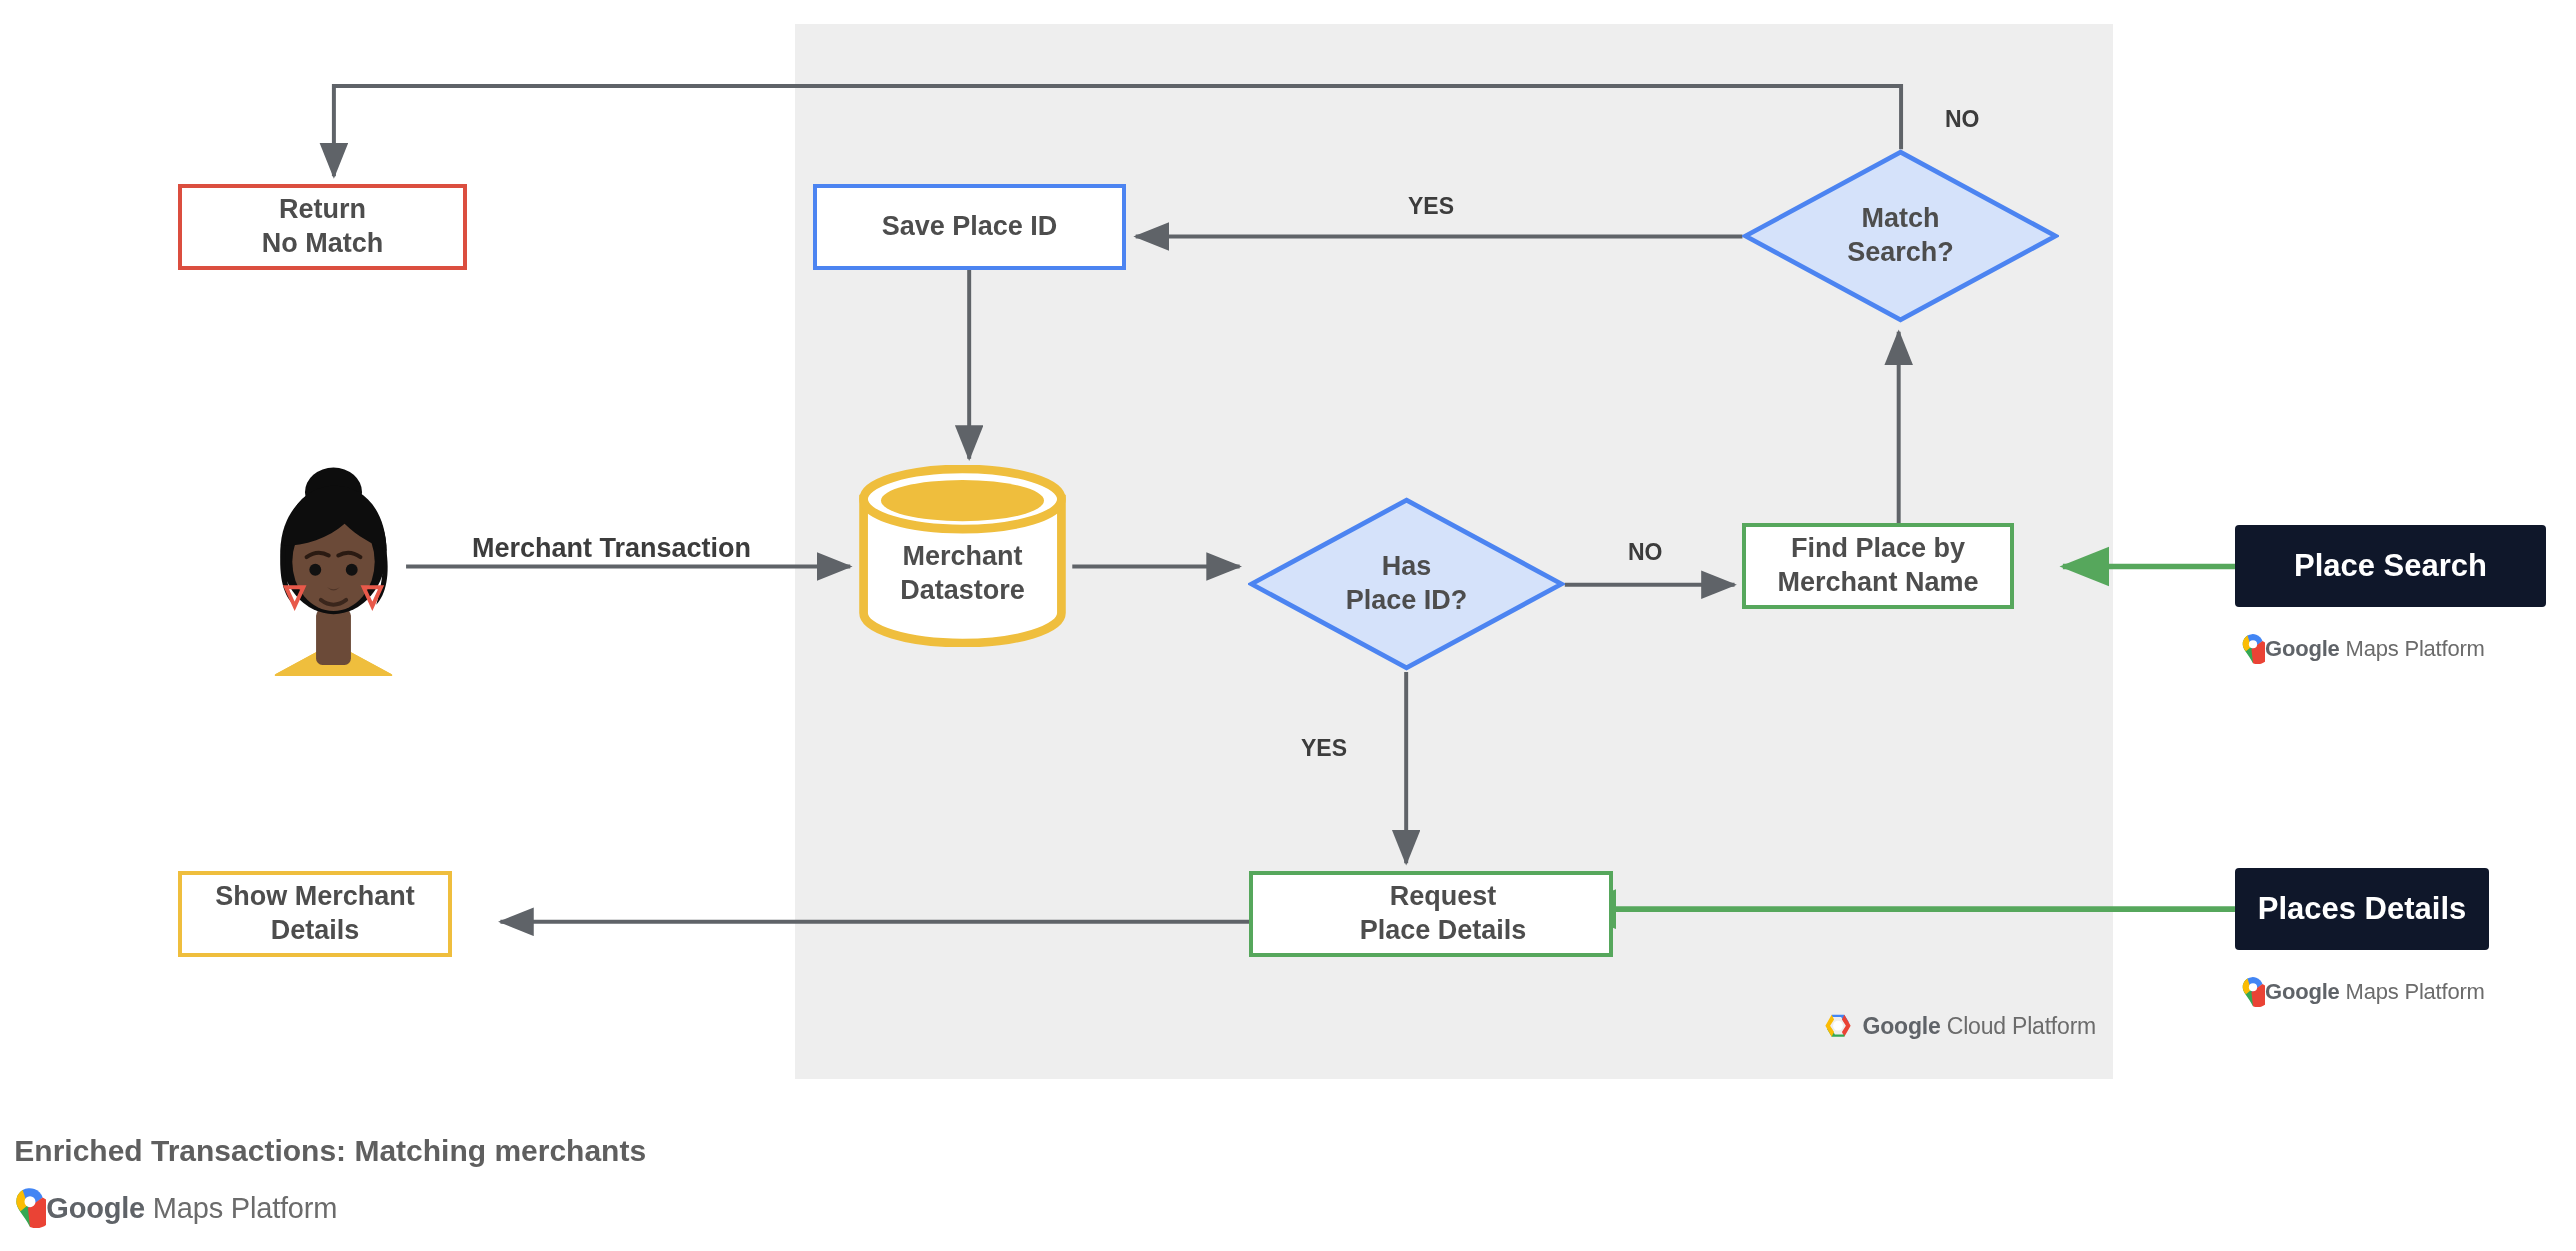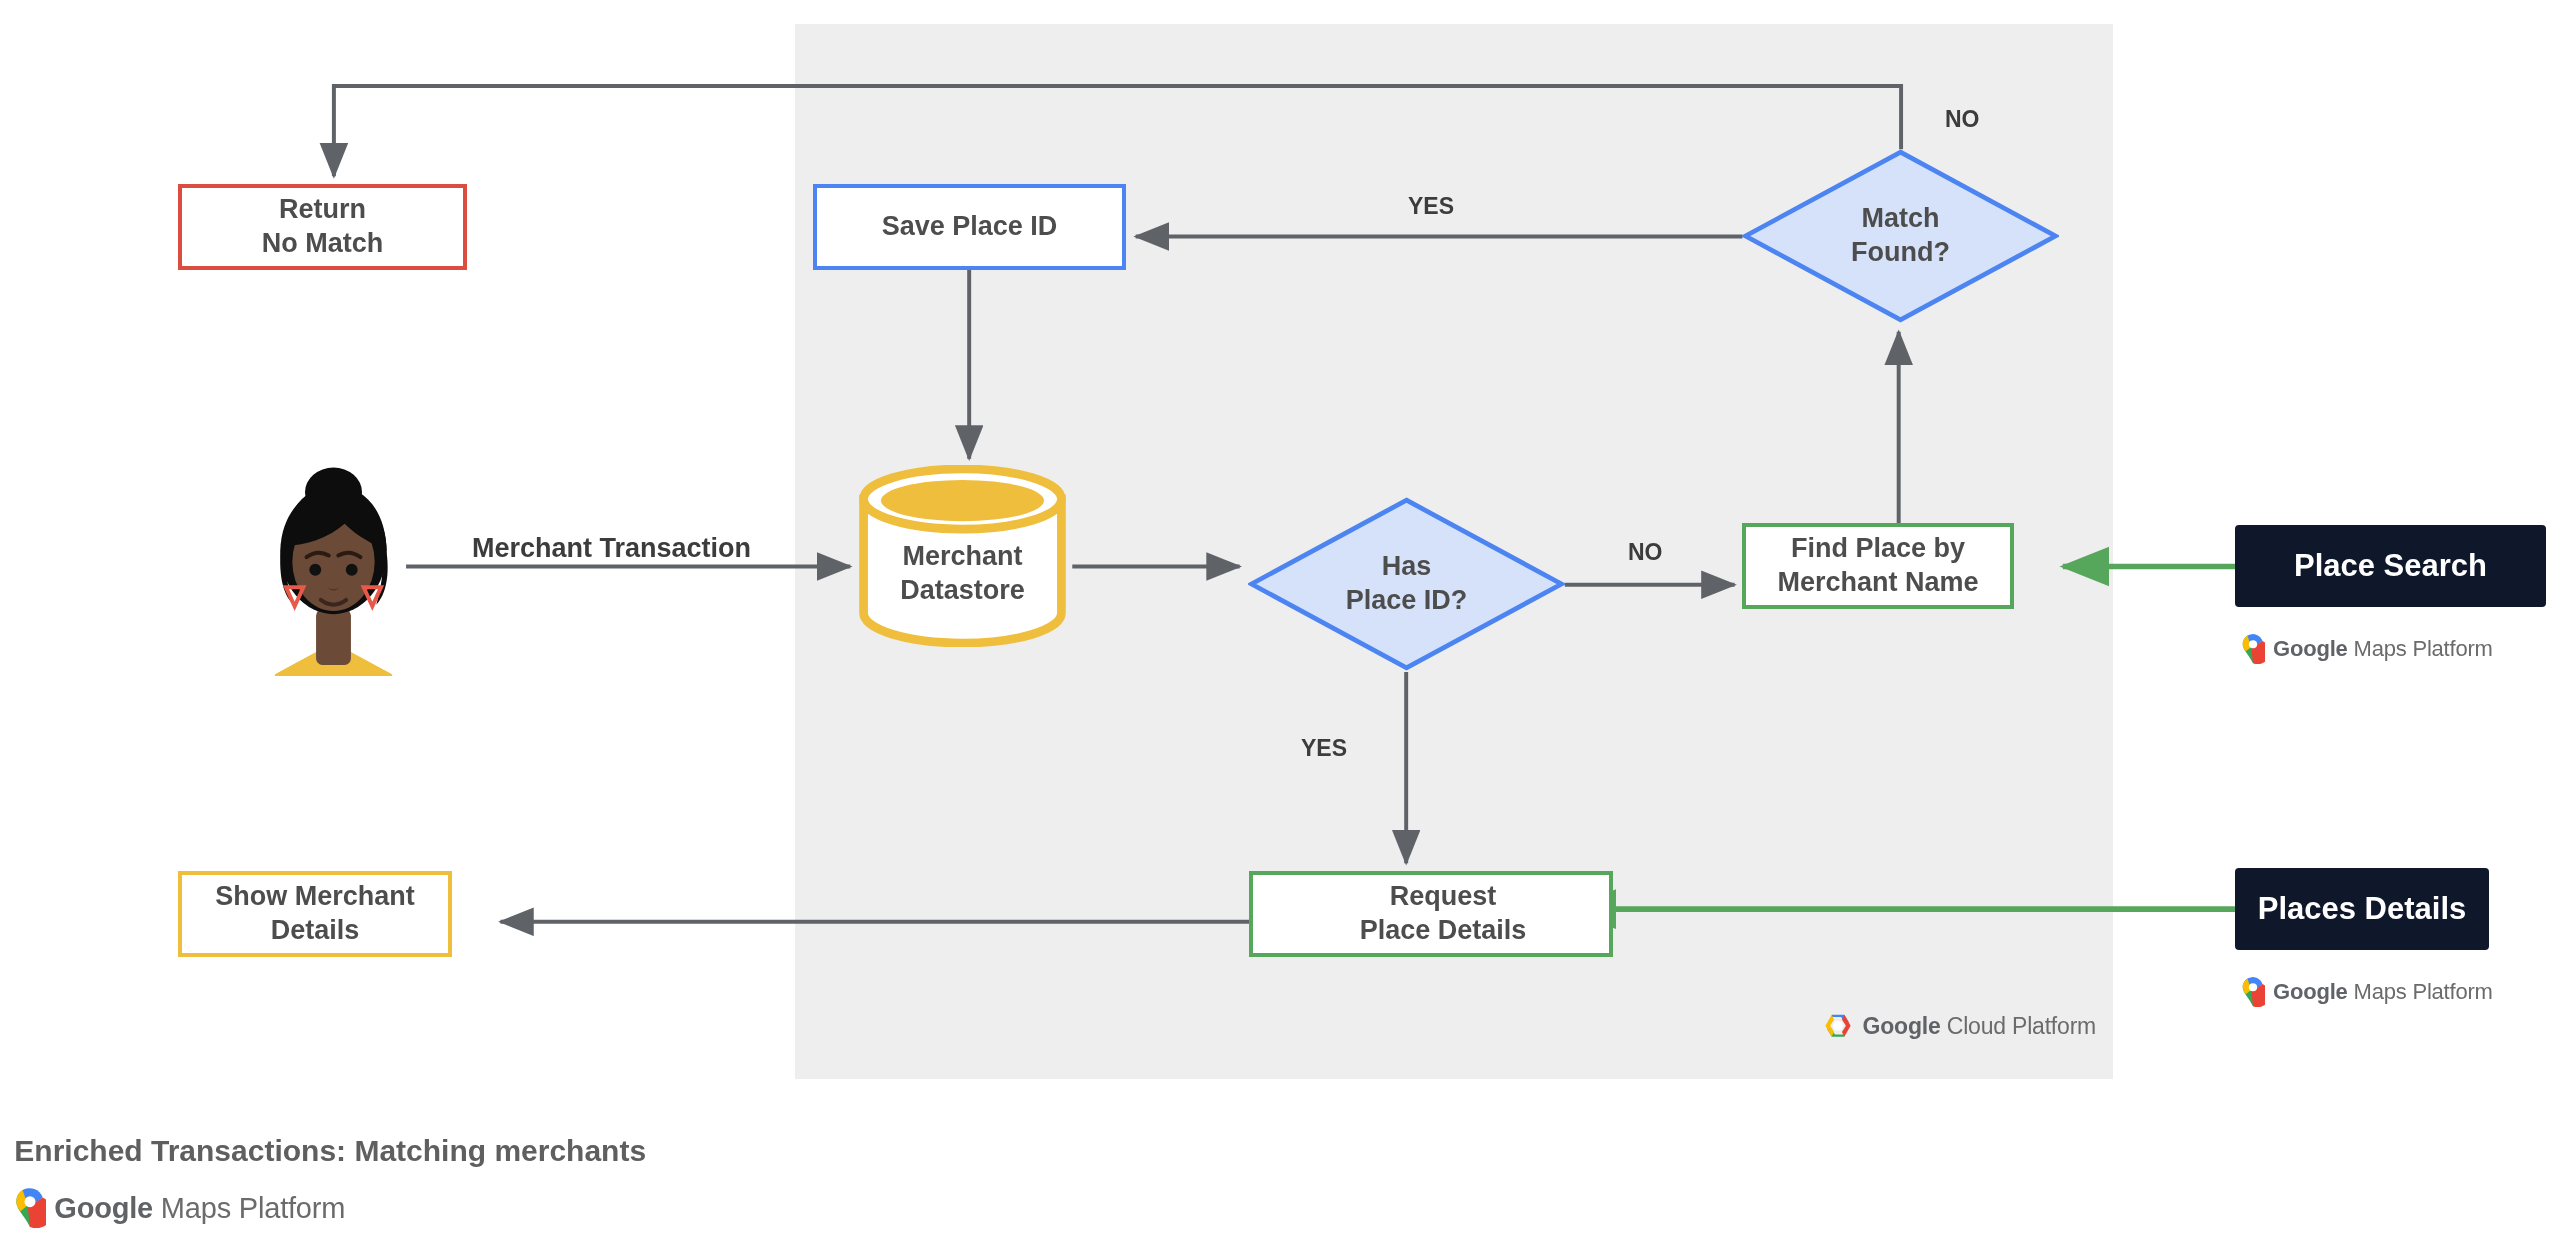--- a/index.html
+++ b/index.html
@@ -225,7 +225,7 @@
       <polygon points="200,4 396,110 200,216 4,110" fill="#D5E2FA" stroke="#4C84F1" stroke-width="6"></polygon>
     </svg>
     <div class="dtext">Match
-Found?</div>
+Search?</div>
   </div>
 
   <div id="dia-has-place-id" class="diamond">

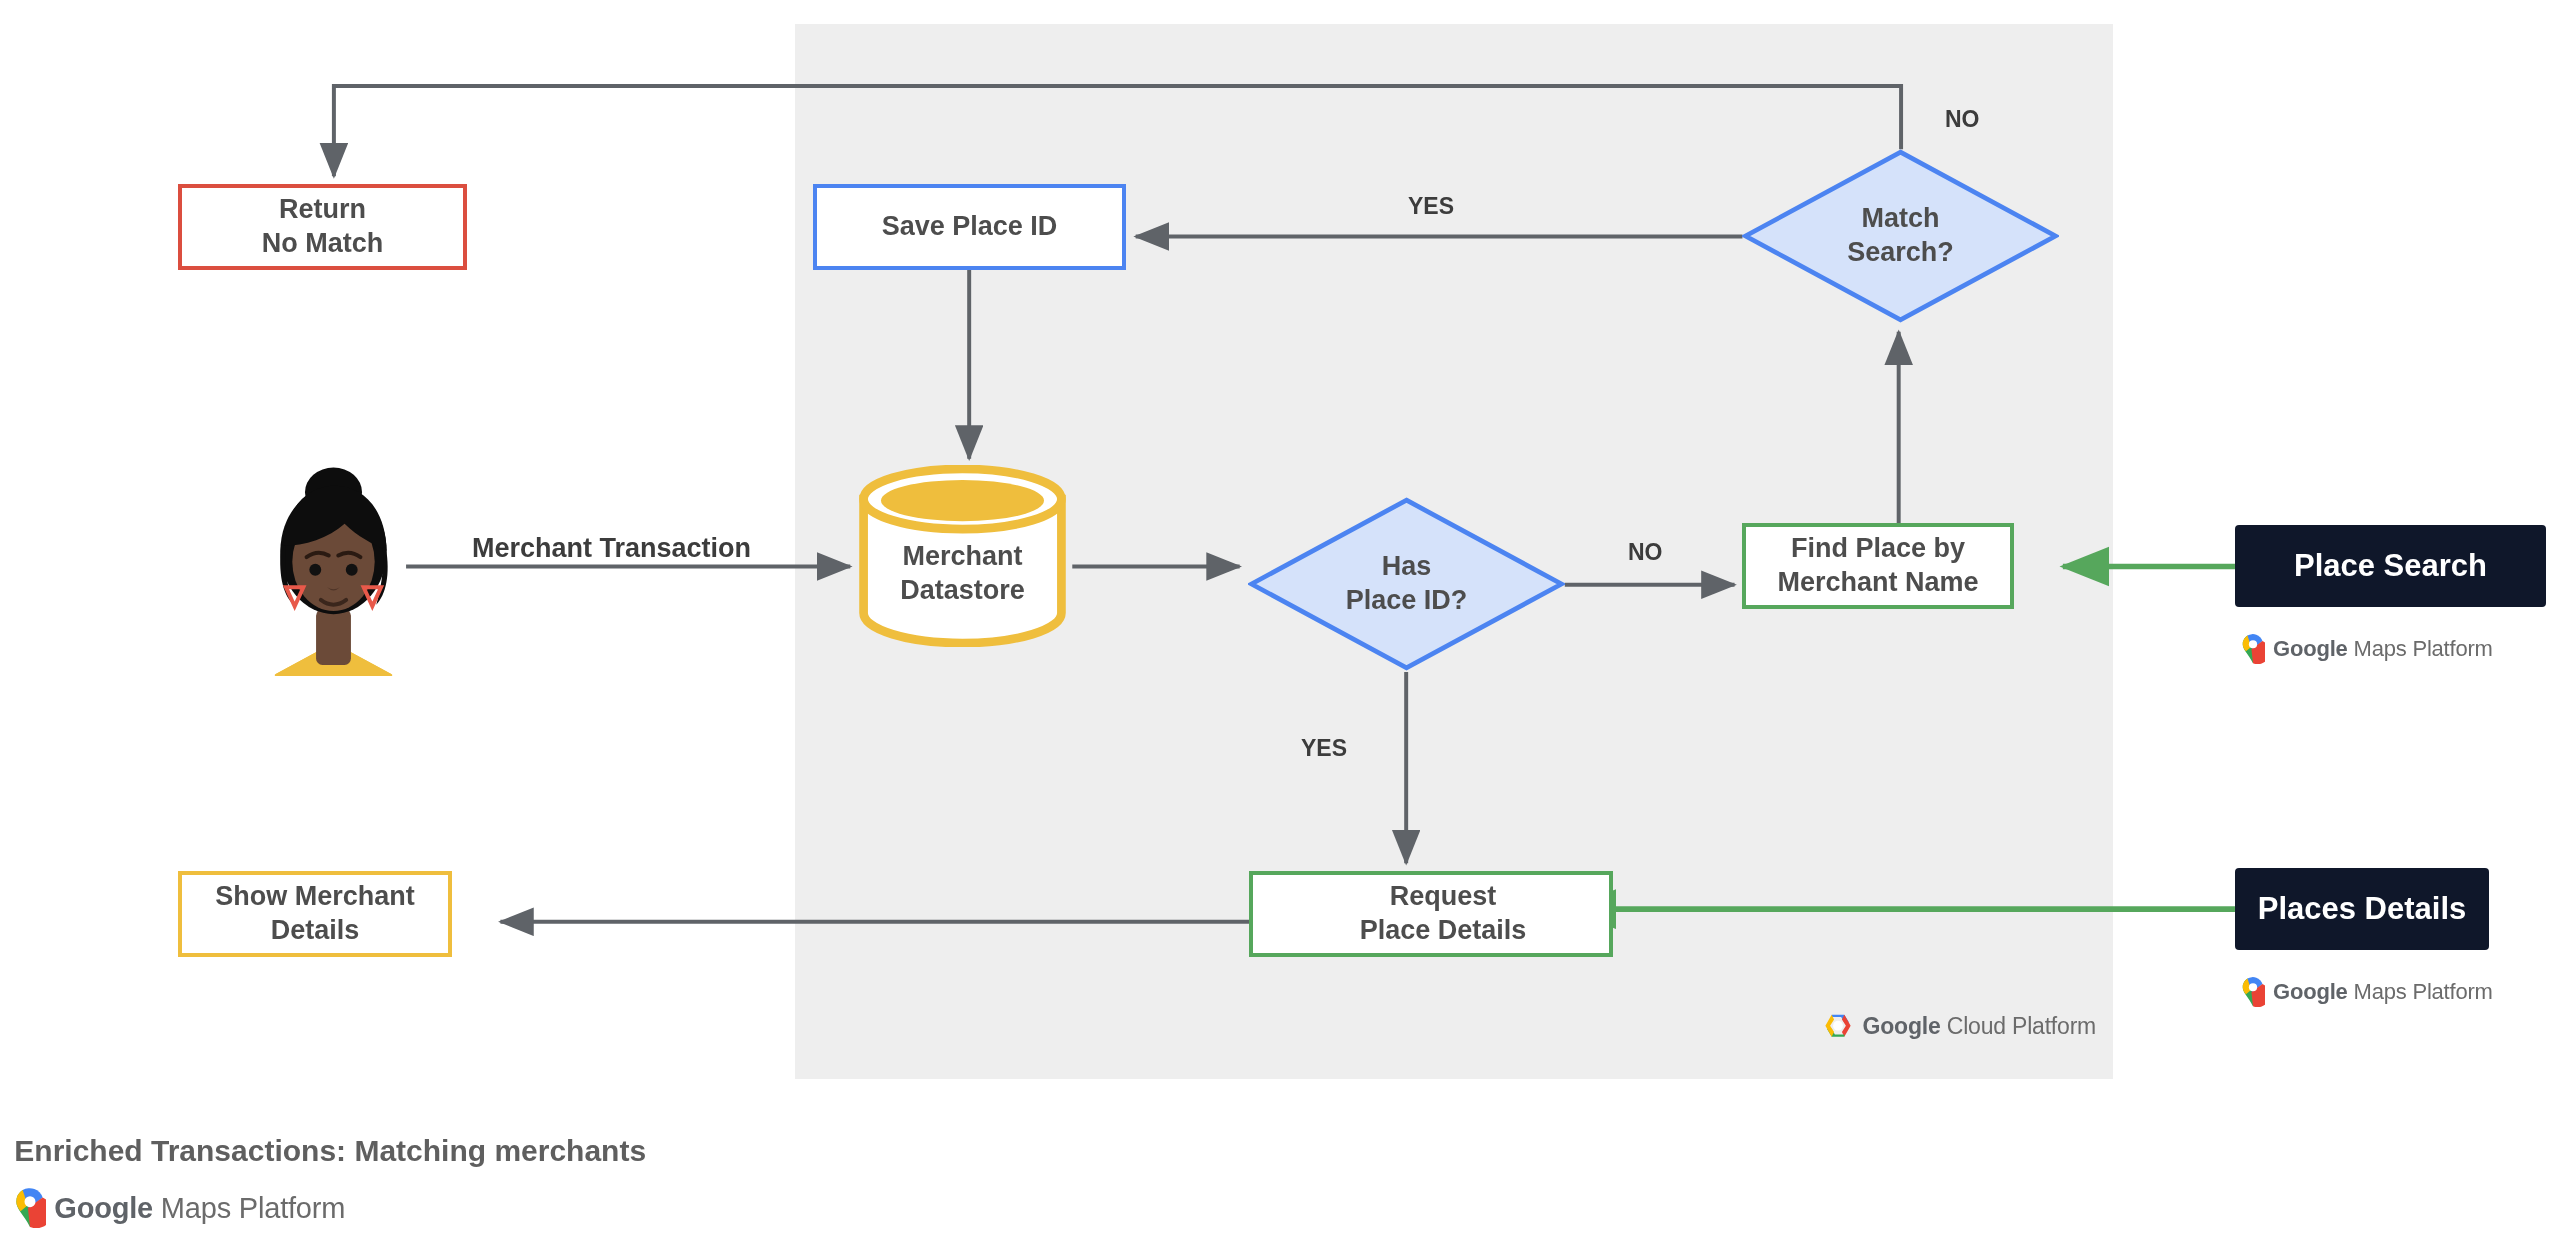--- a/index.html
+++ b/index.html
@@ -132,7 +132,6 @@
   .gmp-lockup {
     display: flex;
     align-items: center;
-    gap: 8px;
   }
   .gmp-lockup .gmp-text {
     font-size: 22px;

